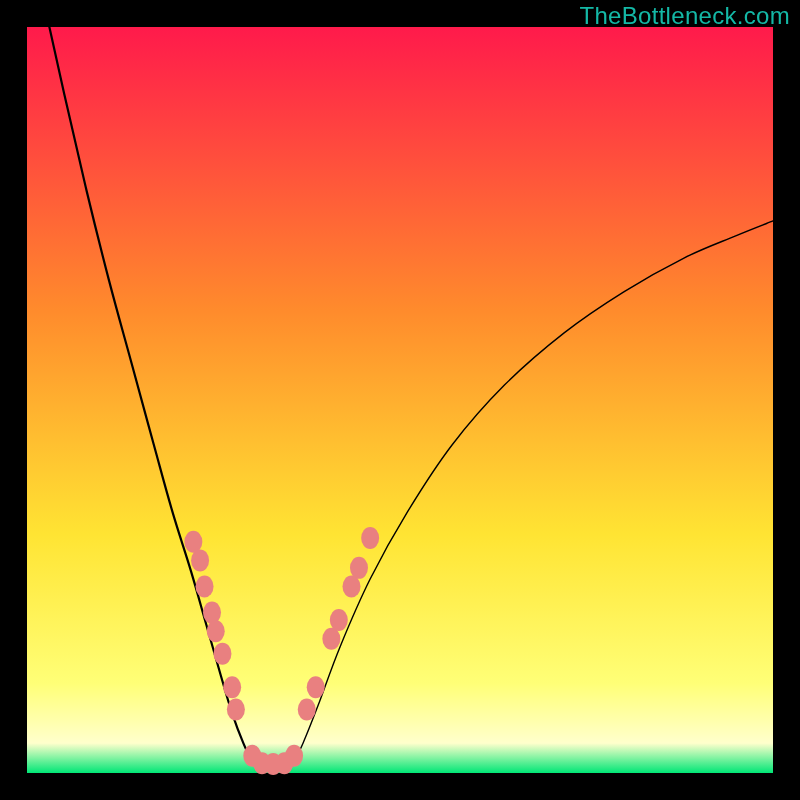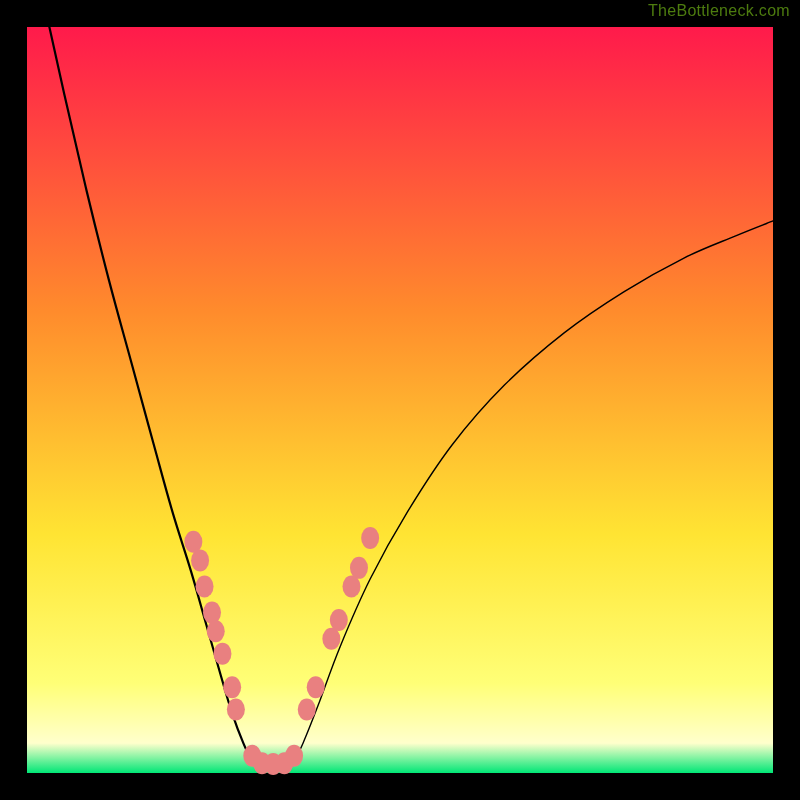--- a/index.html
+++ b/index.html
@@ -31,9 +31,9 @@
     position: absolute;
     top: 2px;
     right: 10px;
-    font-size: 16px;
+    font-size: 24px;
     font-weight: 500;
-    color: #4d7c0f;
+    color: #14b8a6;
     letter-spacing: 0.3px;
   }
   svg.curve {

